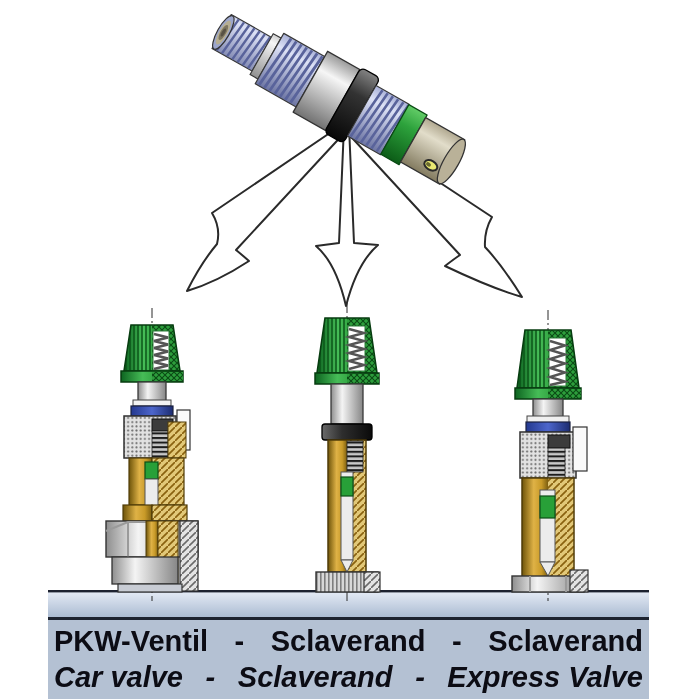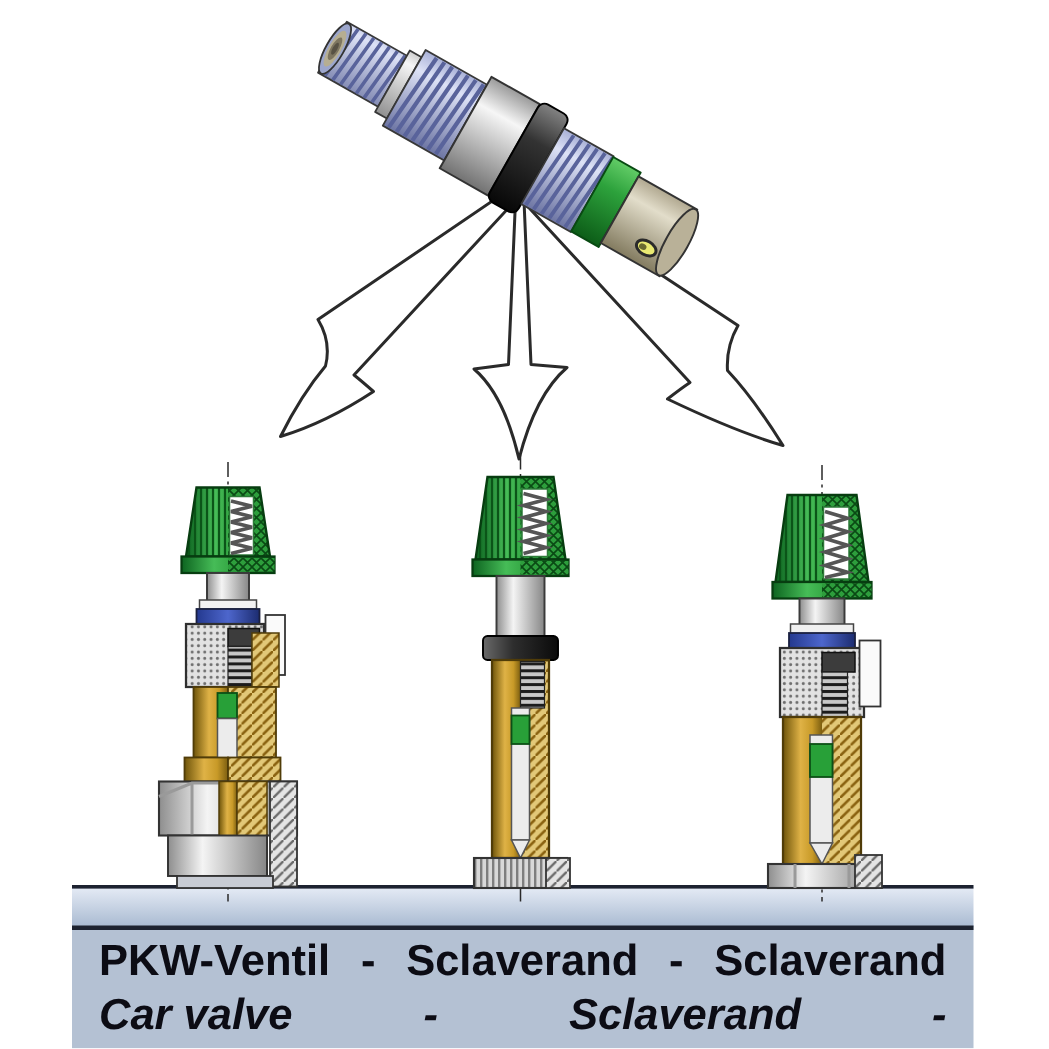--- a/index.html
+++ b/index.html
@@ -10,7 +10,7 @@
           box-sizing:border-box;background:#b4c1d3;border-top:3px solid #1d2330;
           display:flex;flex-direction:column;justify-content:space-evenly;}
   .cap-row{display:flex;justify-content:space-between;align-items:baseline;
-           padding:0 18px;font-size:29px;line-height:1;color:#0c0c14;white-space:nowrap;}
+           padding:0 6px;font-size:29px;line-height:1;color:#0c0c14;white-space:nowrap;}
   .cap-row.de{font-weight:bold;}
   .cap-row.en{font-style:italic;font-weight:bold;}
 </style>

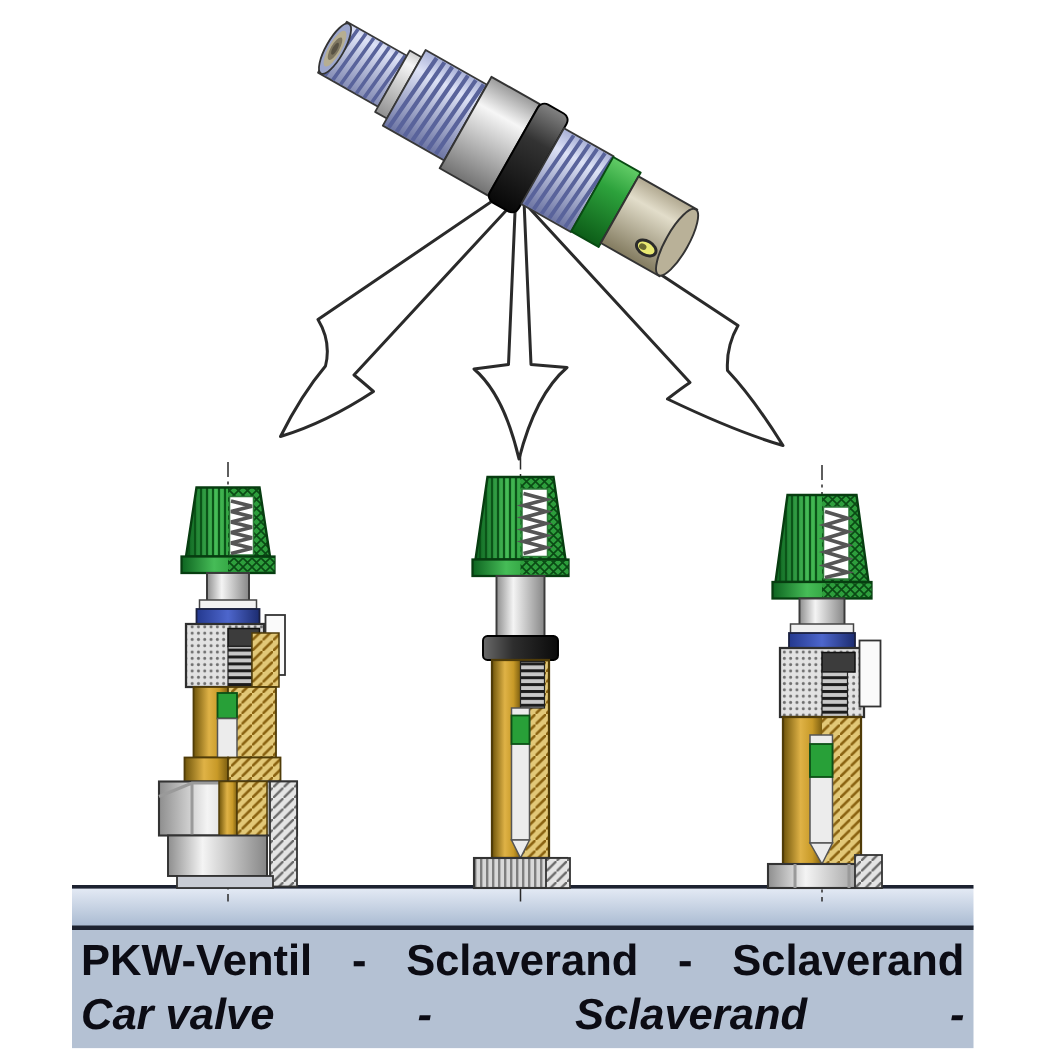--- a/index.html
+++ b/index.html
@@ -265,6 +265,7 @@
     <span>-</span>
     <span>Sclaverand</span>
     <span>-</span>
+    <span>Express Valve</span>
   </div>
 </div>
 

